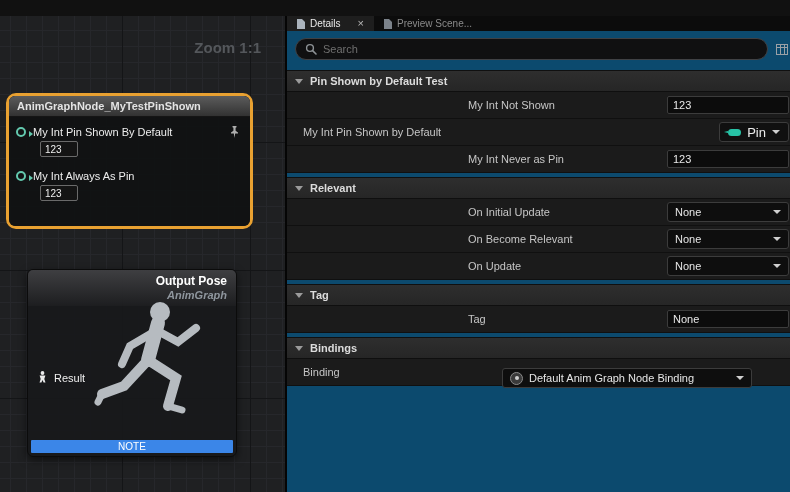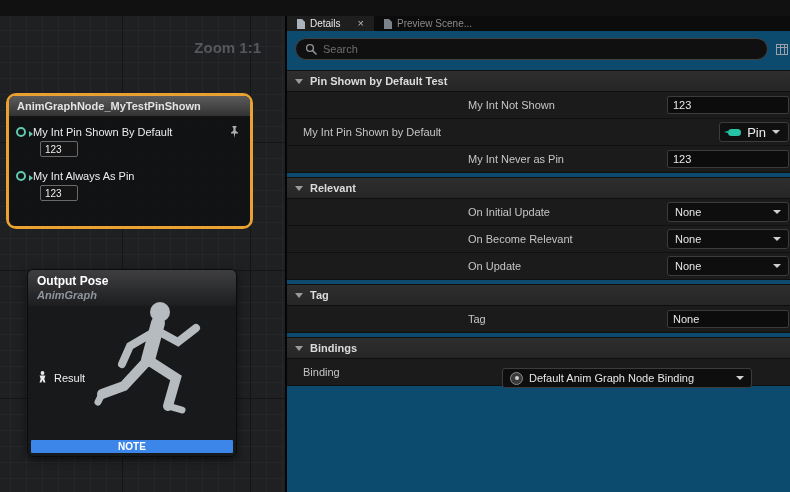--- a/index.html
+++ b/index.html
@@ -41,7 +41,7 @@
   .node-output { position:absolute; left:27px; top:253px; width:210px; height:188px;
     border-radius:6px; overflow:hidden; background:rgba(24,25,27,.93); border:1px solid #0b0b0b;
     box-shadow:0 3px 8px rgba(0,0,0,.55); }
-  .no-hdr { padding:4px 9px 5px; background:linear-gradient(rgba(72,72,75,.8),rgba(38,38,40,.35)); }
+  .no-hdr { padding:4px 9px 5px; background:linear-gradient(rgba(72,72,75,.8),rgba(38,38,40,.35));text-align:right; }
   .no-title { font-size:12px; font-weight:bold; color:#fff; }
   .no-sub { font-size:11px; font-weight:bold; font-style:italic; color:#8f969e; margin-top:1px; }
   .mannequin { position:absolute; right:0; top:26px; width:160px; height:152px; }

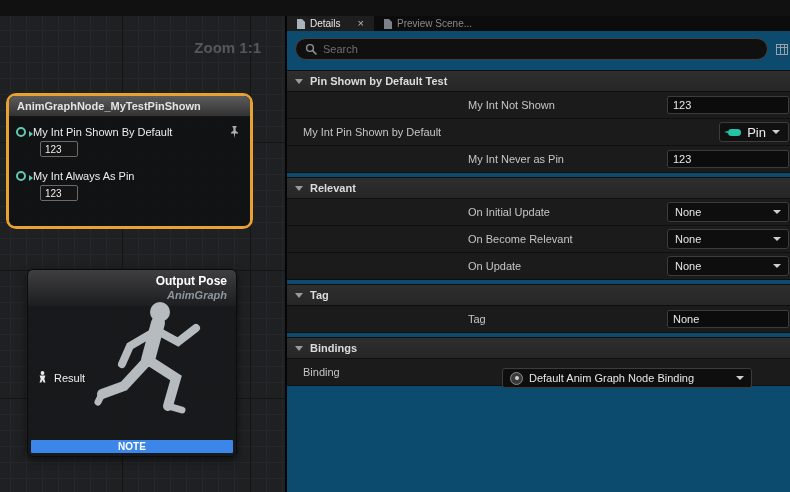--- a/index.html
+++ b/index.html
@@ -48,7 +48,7 @@
   .resultrow { position:absolute; left:9px; top:99px; display:flex; align-items:center; gap:6px; }
   .result-label { font-size:11px; color:#efefef; }
   .note { position:absolute; left:3px; right:3px; bottom:3px; height:13px; background:#3b86e8;
-    color:#fff; font-size:10px; font-weight:bold; text-align:center; line-height:13px; border-radius:1px;margin-top:34px; }
+    color:#fff; font-size:10px; font-weight:normal; text-align:center; line-height:13px; border-radius:1px;margin-top:34px; }
 
   .pb { position:absolute; background:#222325; border:1px solid #404144; border-radius:2px; }
   #pa { left:0; top:486px; width:64px; height:8px; background:#2c2d2f; border-left:0; border-radius:0; }

